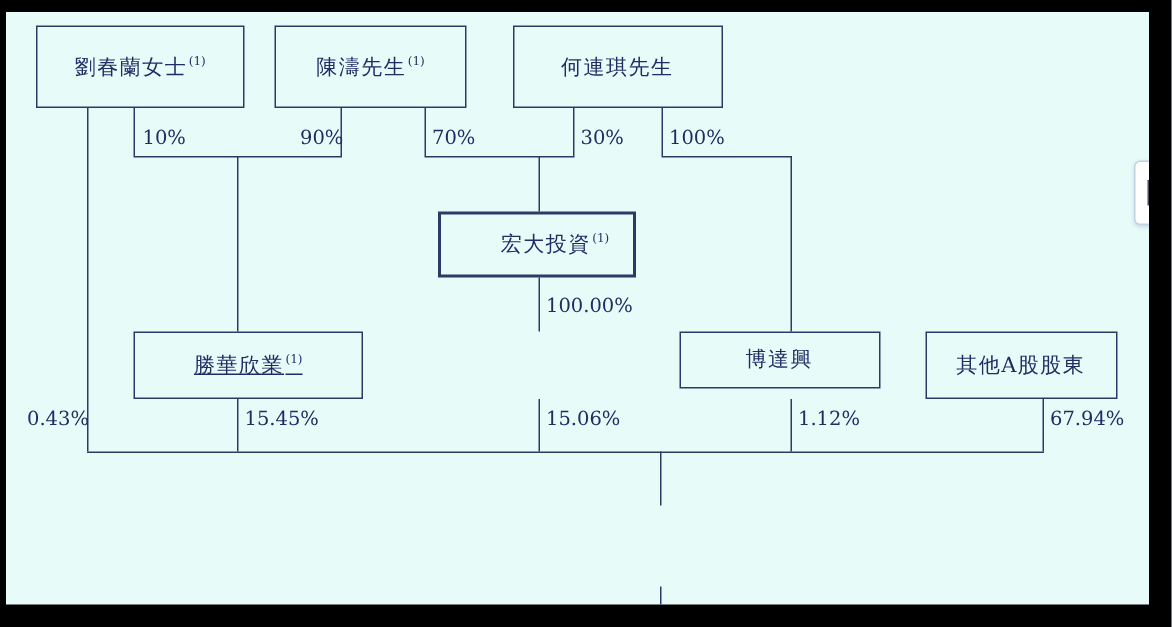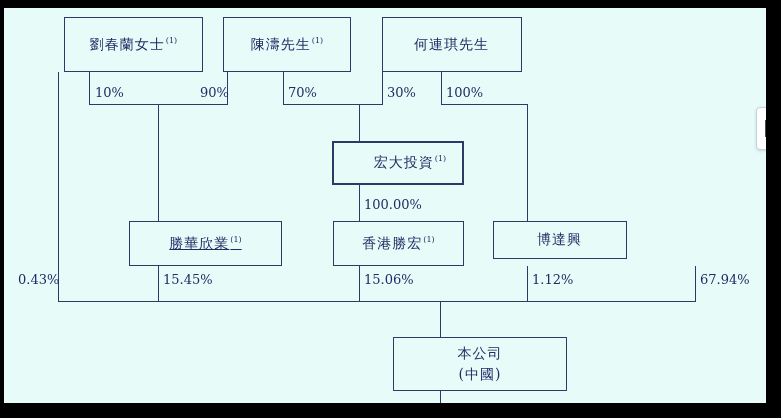--- a/index.html
+++ b/index.html
@@ -17,8 +17,7 @@
     border:1px solid #2D3A66;
     display:flex;align-items:center;justify-content:center;
     color:#1F2D66;font-size:14px;letter-spacing:1px;
-    text-align:center;
-    margin-left:40px;
+    text-align:left;
   }
   .box.thick{border-width:2px;}
   .sup{font-size:8px;letter-spacing:0;margin-left:1px;}

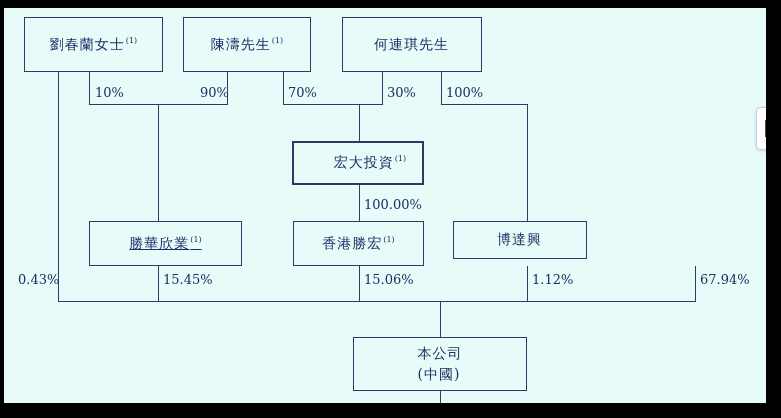--- a/index.html
+++ b/index.html
@@ -63,9 +63,6 @@
   <div class="box" style="left:85px;top:213px;width:153px;height:45px;text-decoration:underline;">
     <span><span>勝華欣業</span><sup class="sup">(1)</sup></span>
   </div>
-  <div class="box" style="left:289px;top:213px;width:131px;height:45px;">
-    <span><span>香港勝宏</span><sup class="sup">(1)</sup></span>
-  </div>
   <div class="box" style="left:449px;top:213px;width:134px;height:38px;">
     <span><span>博達興</span><sup class="sup"></sup></span>
   </div>

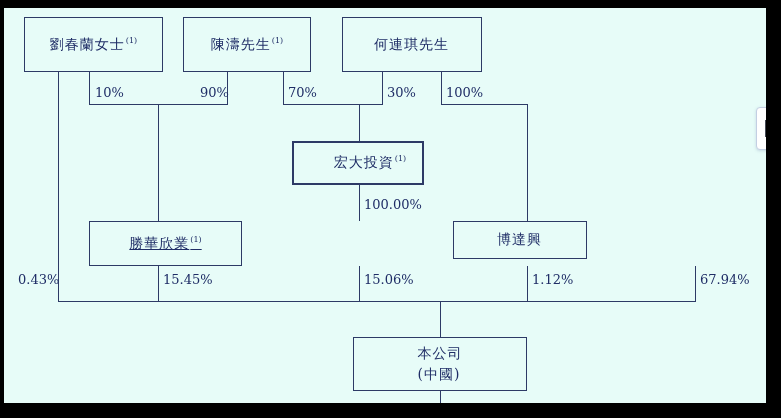--- a/index.html
+++ b/index.html
@@ -66,6 +66,9 @@
   <div class="box" style="left:449px;top:213px;width:134px;height:38px;">
     <span><span>博達興</span><sup class="sup"></sup></span>
   </div>
+  <div class="box" style="left:613px;top:213px;width:128px;height:45px;">
+    <span><span>其他A股股東</span><sup class="sup"></sup></span>
+  </div>
 
   <div class="box" style="left:349px;top:329px;width:174px;height:54px;">
     <div class="company-lines">

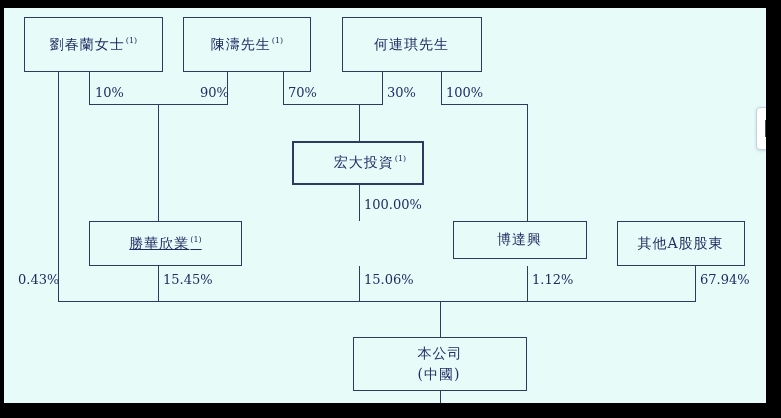--- a/index.html
+++ b/index.html
@@ -70,12 +70,6 @@
     <span><span>其他A股股東</span><sup class="sup"></sup></span>
   </div>
 
-  <div class="box" style="left:349px;top:329px;width:174px;height:54px;">
-    <div class="company-lines">
-      <div>本公司</div>
-      <div>(中國)</div>
-    </div>
-  </div>
 
   <div class="vline" style="left:54px;top:64px;height:229px;"></div>
   <div class="vline" style="left:85px;top:64px;height:32px;"></div>

